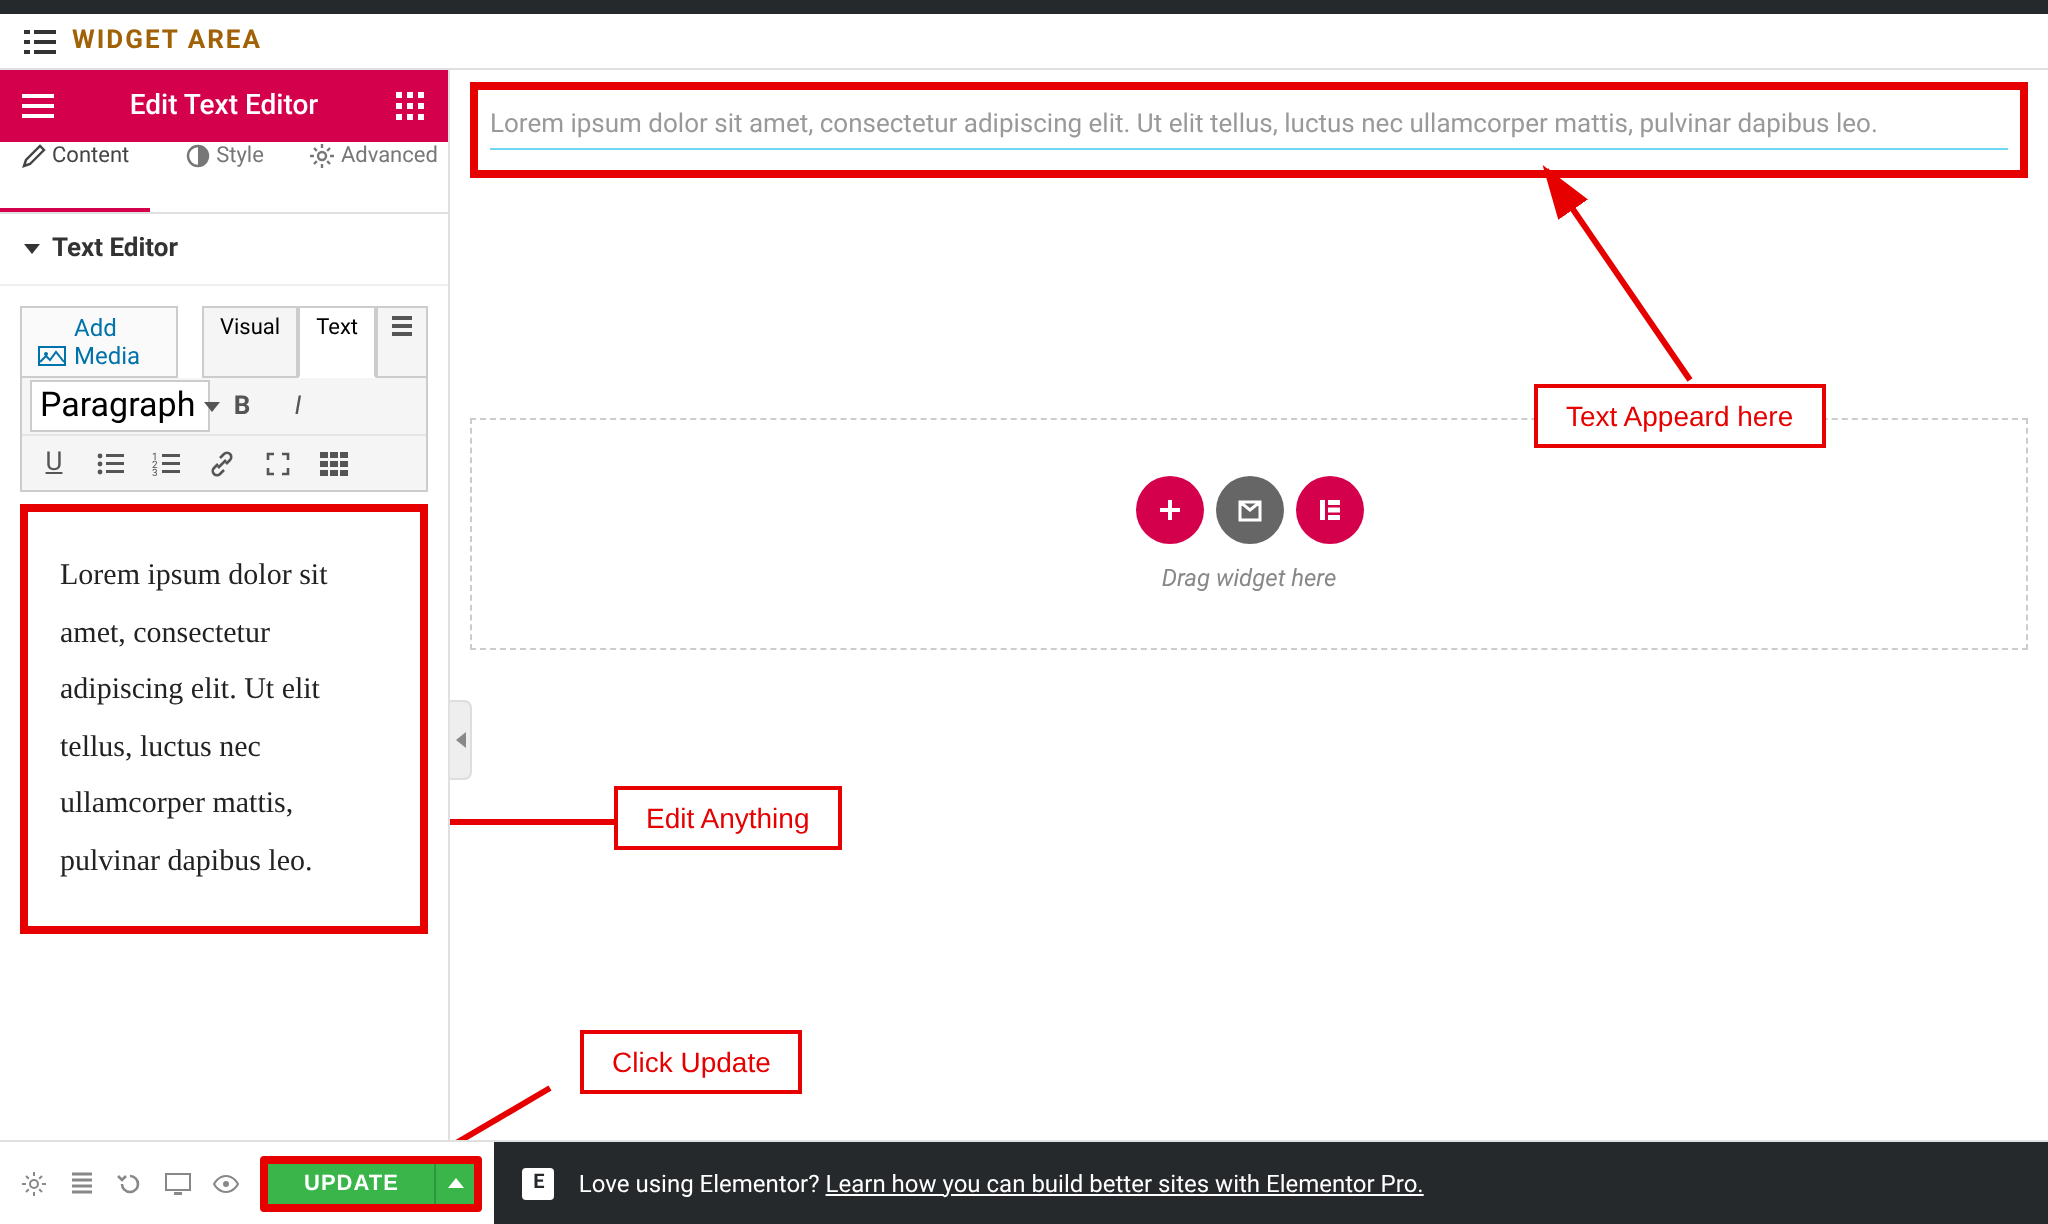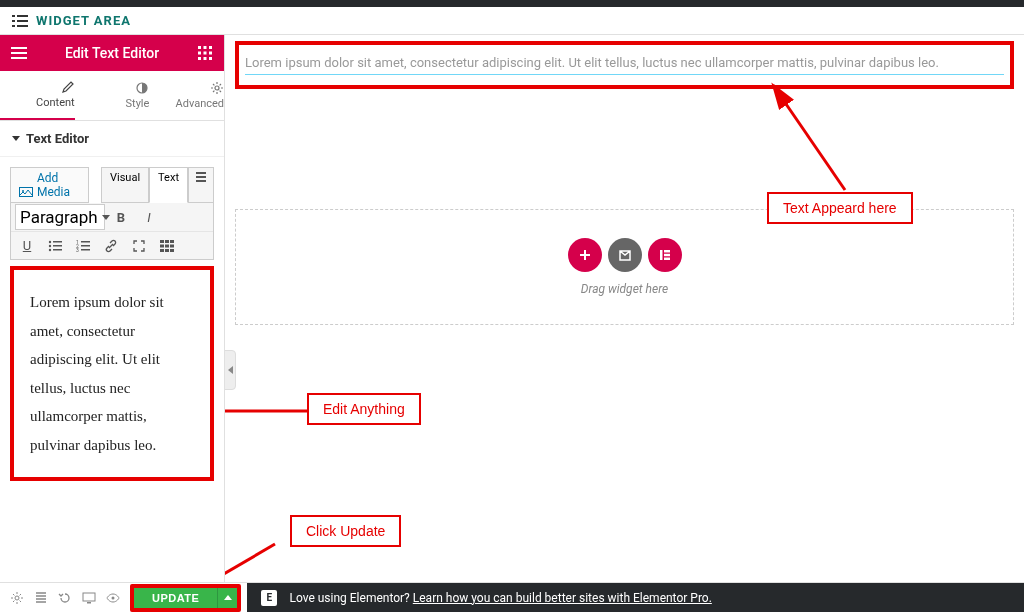--- a/index.html
+++ b/index.html
@@ -8,7 +8,7 @@
     .topbar { background: #26292c; height: 7px; }
     .widget-area-bar { display: flex; align-items: center; height: 28px; background: #fff; border-bottom: 1px solid #e0e0e0; padding: 0 12px; }
     .widget-area-bar .bars-icon { width: 16px; height: 14px; margin-right: 8px; }
-    .widget-area-bar .title { font-size: 13px; font-weight: 700; letter-spacing: 1px; color: #0f766e; }
+    .widget-area-bar .title { font-size: 13px; font-weight: 700; letter-spacing: 1px; color: #a16207; }
     .main { flex: 1; display: flex; min-height: 0; }
     .sidebar { width: 225px; background: #fff; display: flex; flex-direction: column; border-right: 1px solid #e0e0e0; }
     .sidebar-header { display: flex; align-items: center; justify-content: space-between; height: 36px; background: #d5004b; color: #fff; padding: 0 10px; }

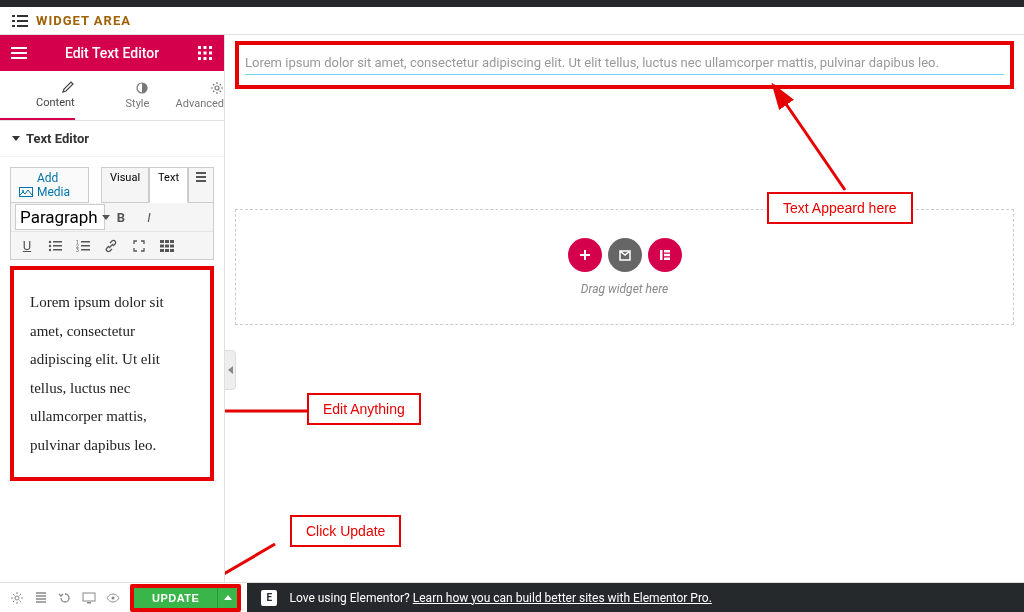--- a/index.html
+++ b/index.html
@@ -15,7 +15,7 @@
     .sidebar-header .menu-icon, .sidebar-header .grid-icon { width: 18px; height: 14px; display: flex; align-items: center; justify-content: center; cursor: pointer; }
     .sidebar-header .title { font-size: 14px; font-weight: 500; }
     .tabs { display: flex; border-bottom: 1px solid #e0e0e0; }
-    .tab { flex: 1; display: flex; flex-direction: column; align-items: flex-end; justify-content: center; height: 49px; cursor: pointer; color: #777; font-size: 11px; gap: 2px; }
+    .tab { flex: 1; display: flex; flex-direction: row; align-items: flex-start; justify-content: center; height: 35px; cursor: pointer; color: #777; font-size: 11px; gap: 2px; }
     .tab.active { color: #444; border-bottom: 2px solid #d5004b; }
     .tab .ico { width: 14px; height: 14px; }
     .section-title { display: flex; align-items: center; gap: 6px; padding: 10px 12px; font-weight: 700; font-size: 13px; color: #333; border-bottom: 1px solid #f0f0f0; }

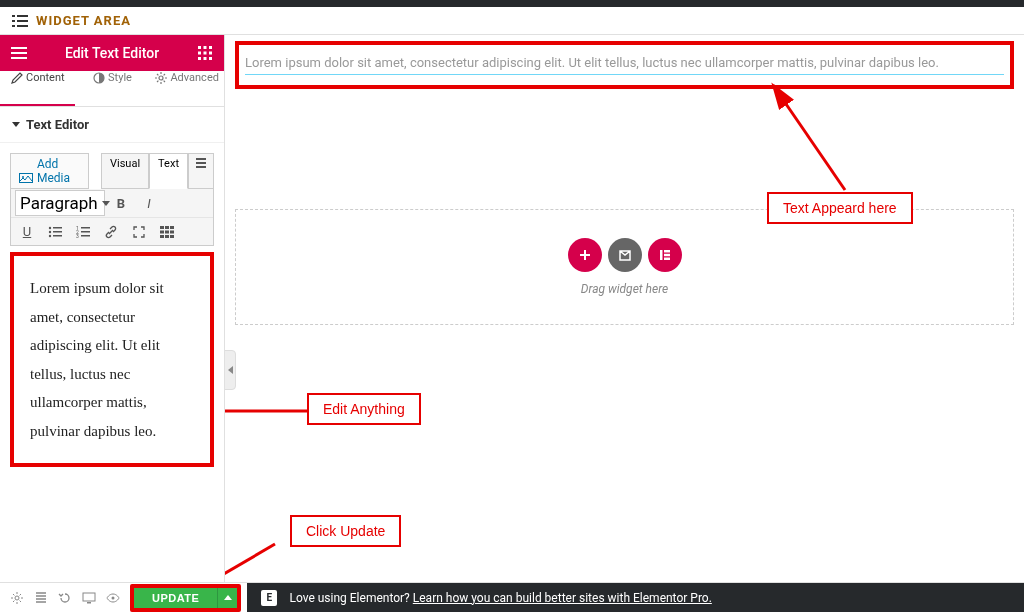--- a/index.html
+++ b/index.html
@@ -45,7 +45,7 @@
     .drop-label { color: #888; font-style: italic; font-size: 12px; }
     .collapse-handle { position: absolute; left: -1px; top: 315px; width: 12px; height: 40px; background: #eee; border: 1px solid #ddd; border-radius: 0 4px 4px 0; display: flex; align-items: center; justify-content: center; cursor: pointer; }
     .collapse-handle .chev { border-top: 4px solid transparent; border-bottom: 4px solid transparent; border-right: 5px solid #888; }
-    .footer { display: flex; align-items: center; height: 30px; background: #fff; border-top: 1px solid #e0e0e0; }
+    .footer { display: flex; align-items: center; height: 42px; background: #fff; border-top: 1px solid #e0e0e0; }
     .footer-left { display: flex; align-items: center; gap: 10px; padding: 0 10px; color: #888; }
     .footer-left .ficon { cursor: pointer; width: 14px; height: 14px; display: flex; align-items: center; justify-content: center; }
     .update-wrap { display: flex; border: 4px solid #e60000; border-radius: 2px; margin-right: 6px; }

